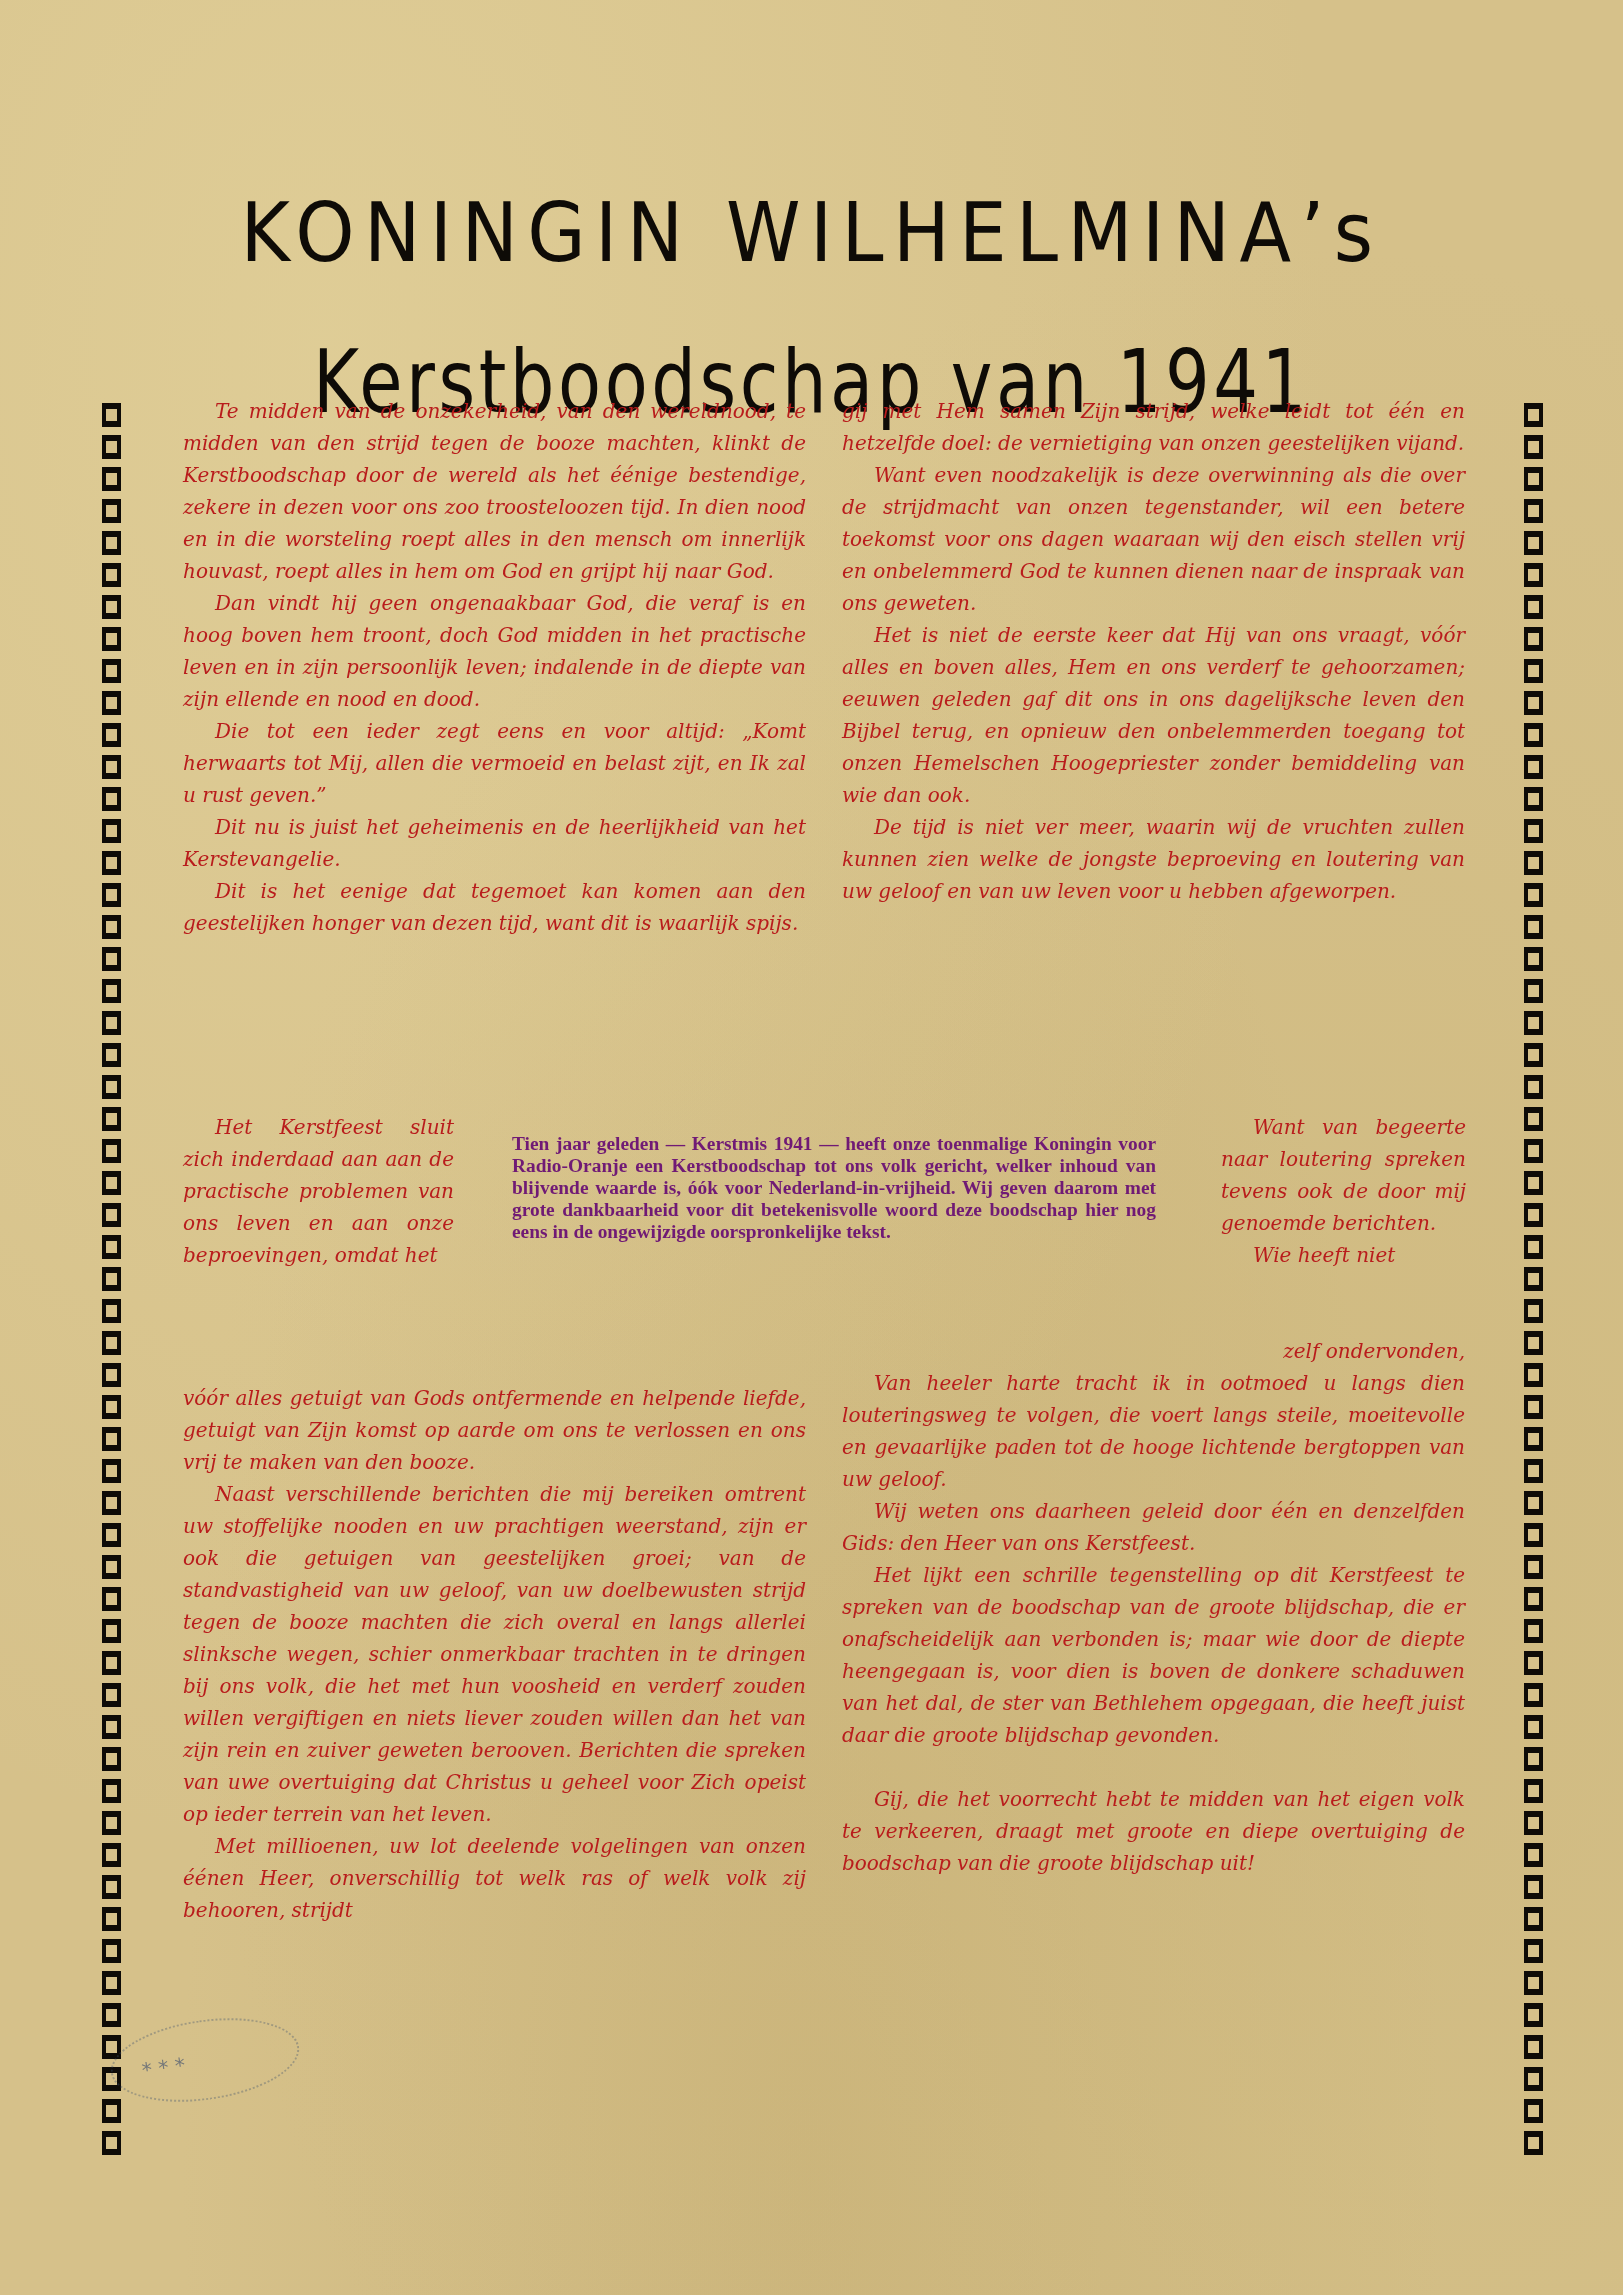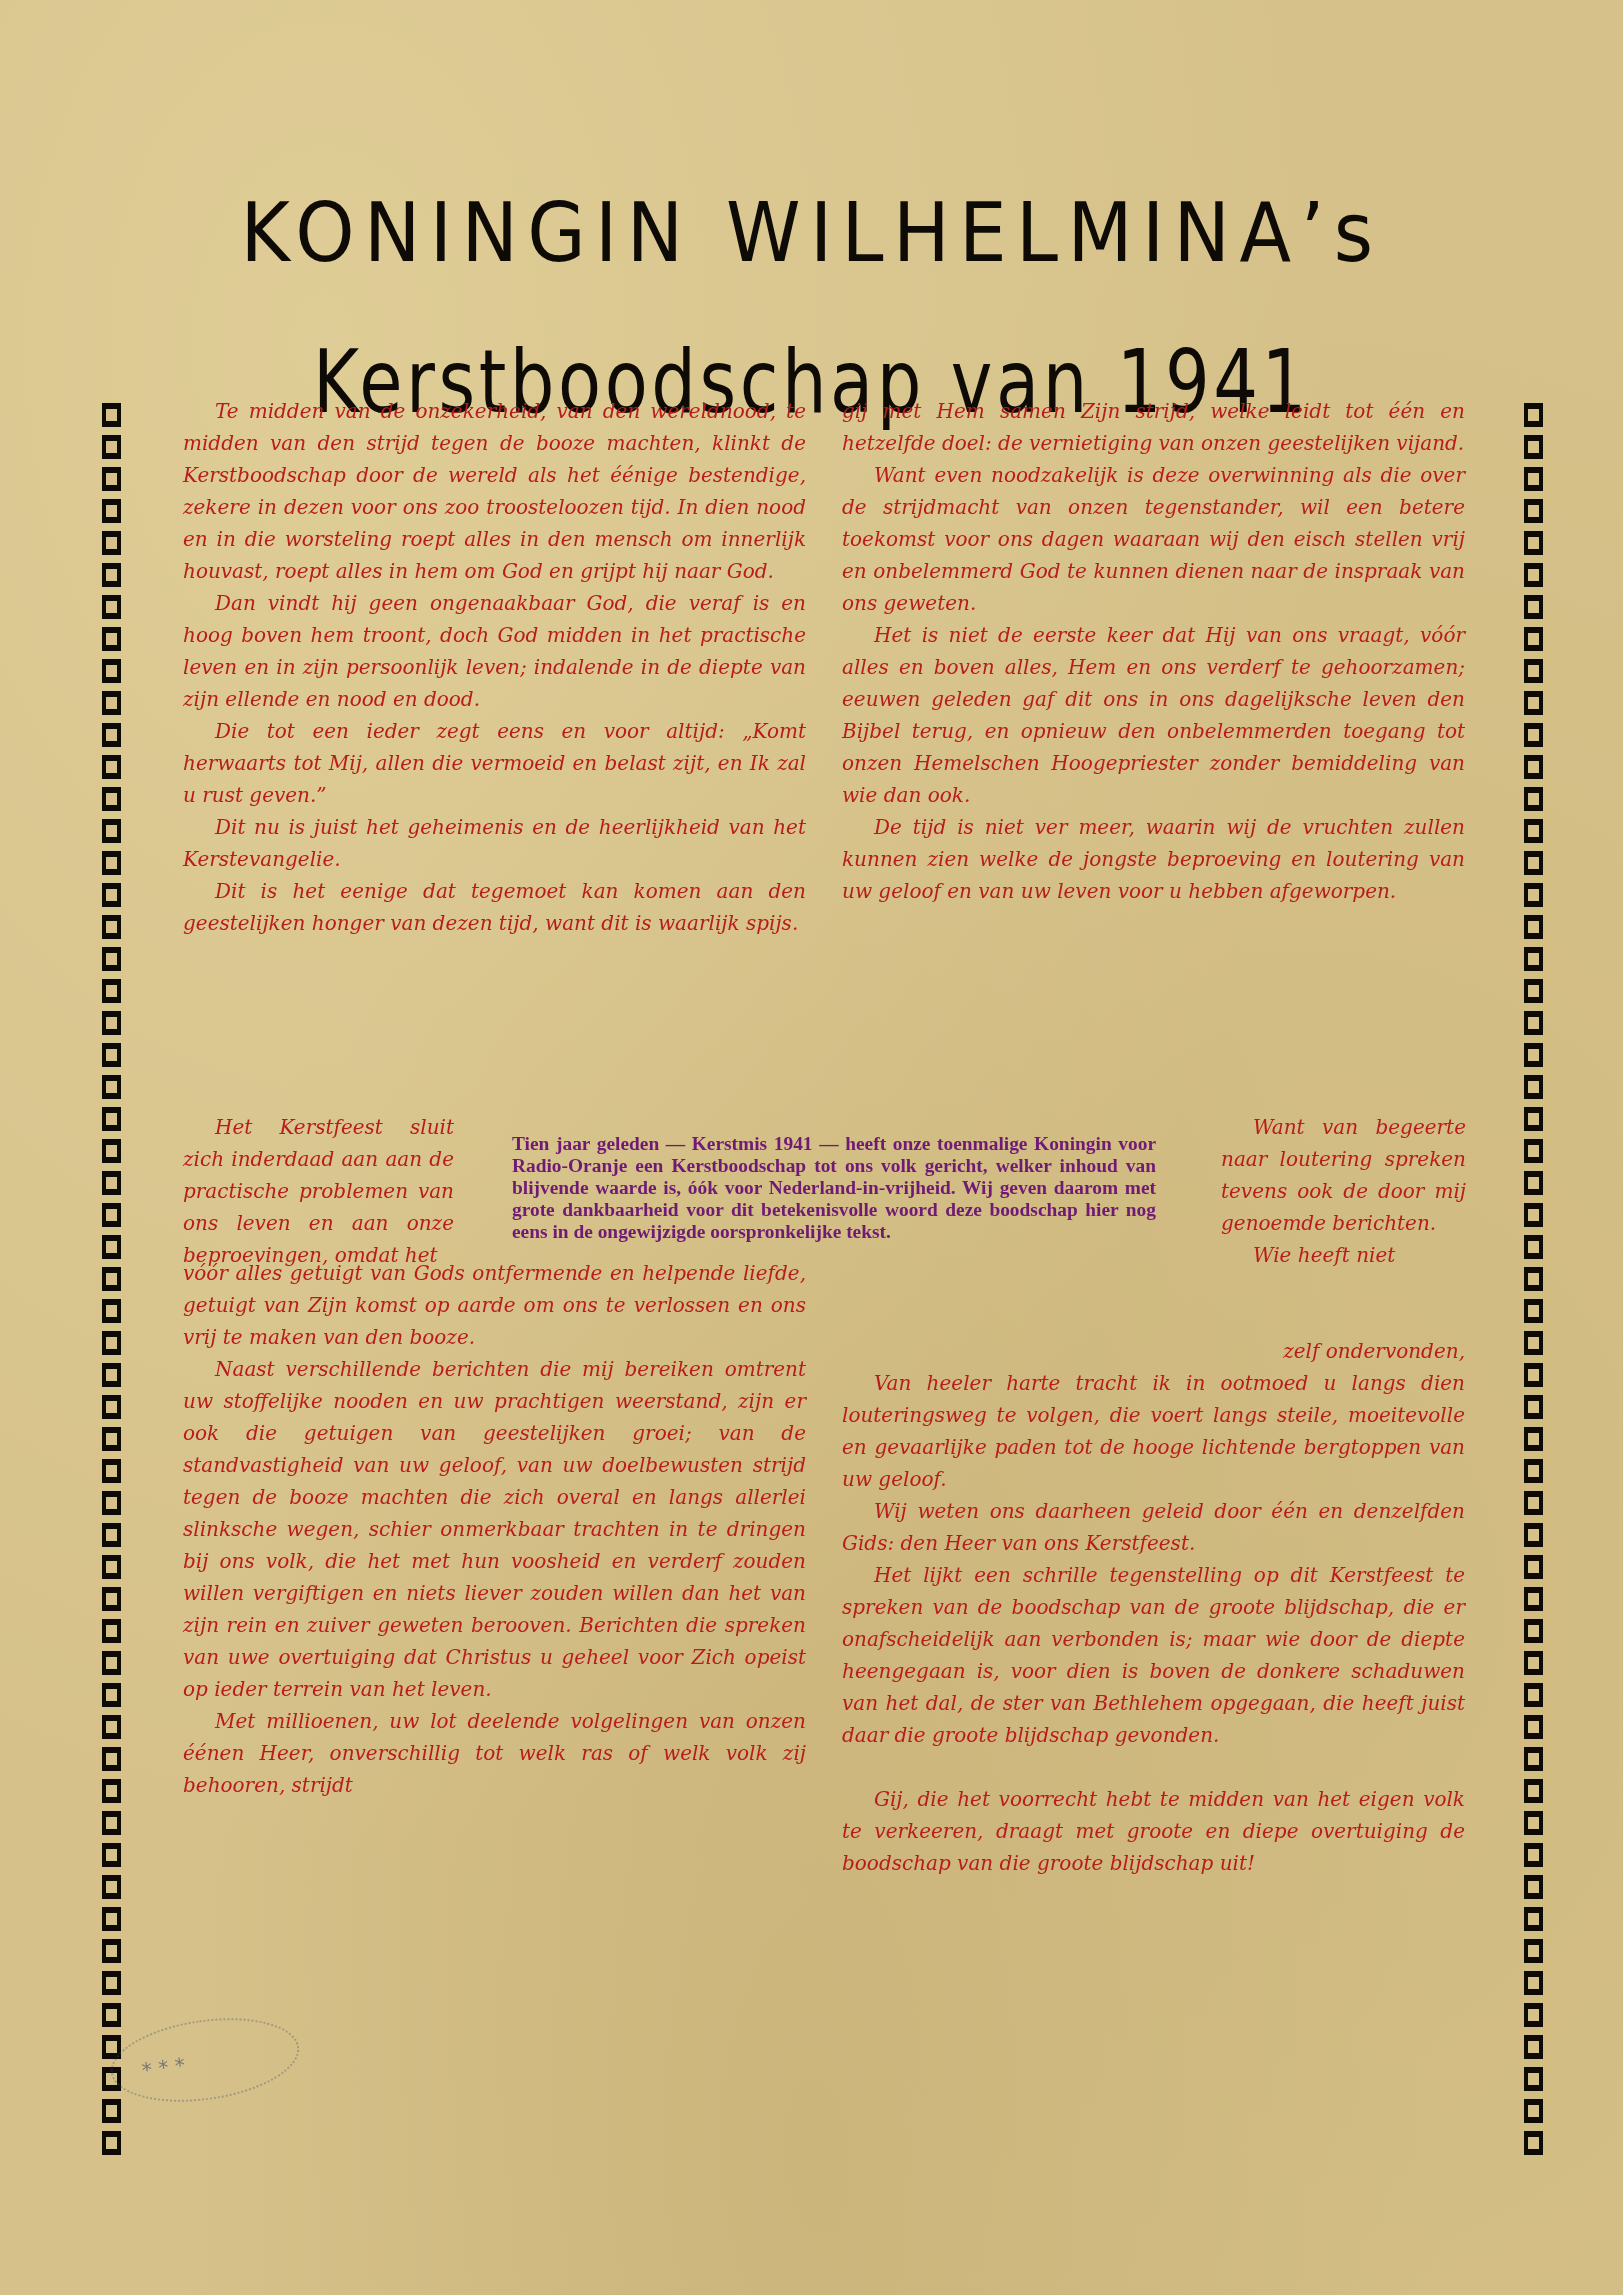--- a/index.html
+++ b/index.html
@@ -45,7 +45,7 @@
     #col-right-top { left: 842px; top: 395px; width: 623px; }
     #col-left-narrow { left: 183px; top: 1111px; width: 271px; }
     #col-right-narrow { left: 1221px; top: 1111px; width: 245px; }
-    #col-left-bottom { left: 183px; top: 1257px; width: 623px; }
+    #col-left-bottom { left: 183px; top: 1382px; width: 623px; }
     #col-right-bottom { left: 842px; top: 1335px; width: 623px; }
     .col p.spaced { margin-top: 32px; }
     #col-right-bottom p.right-start { text-align: right; text-indent: 0; }

